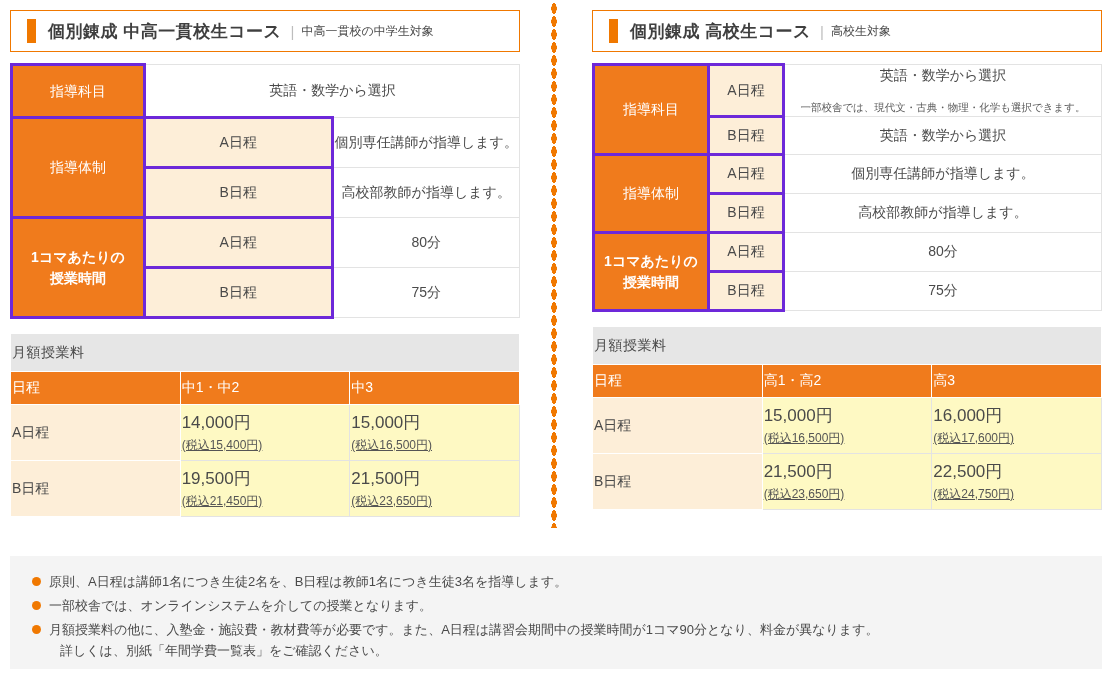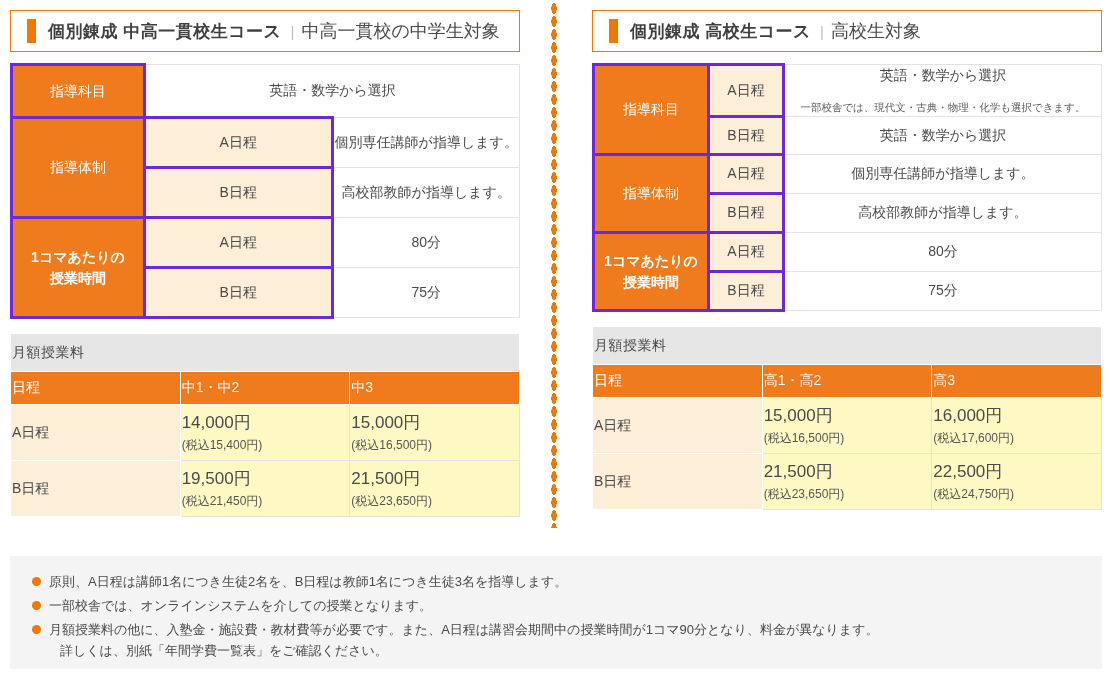--- a/index.html
+++ b/index.html
@@ -73,7 +73,7 @@
     font-size: 15px;
   }
   .course-head .sub {
-    font-size: 18px;
+    font-size: 12px;
     color: #4a4a4a;
     white-space: nowrap;
   }

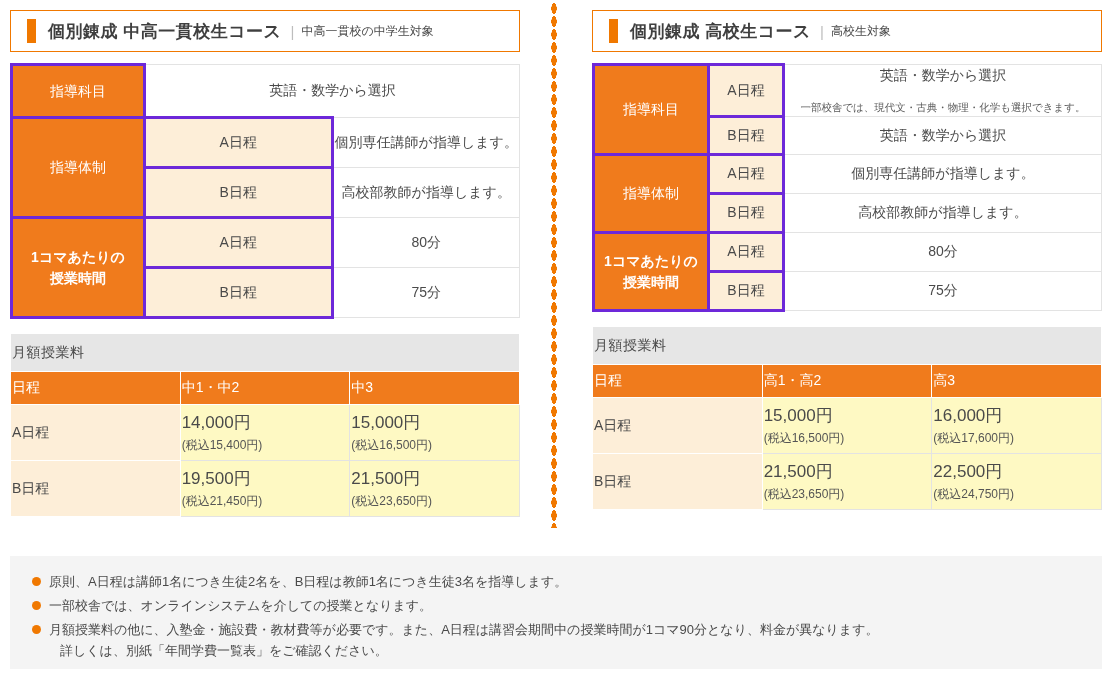--- a/index.html
+++ b/index.html
@@ -168,6 +168,7 @@
     font-size: 12px;
     color: #555;
     margin-top: 2px;
+    text-decoration: underline;
   }
 
   

